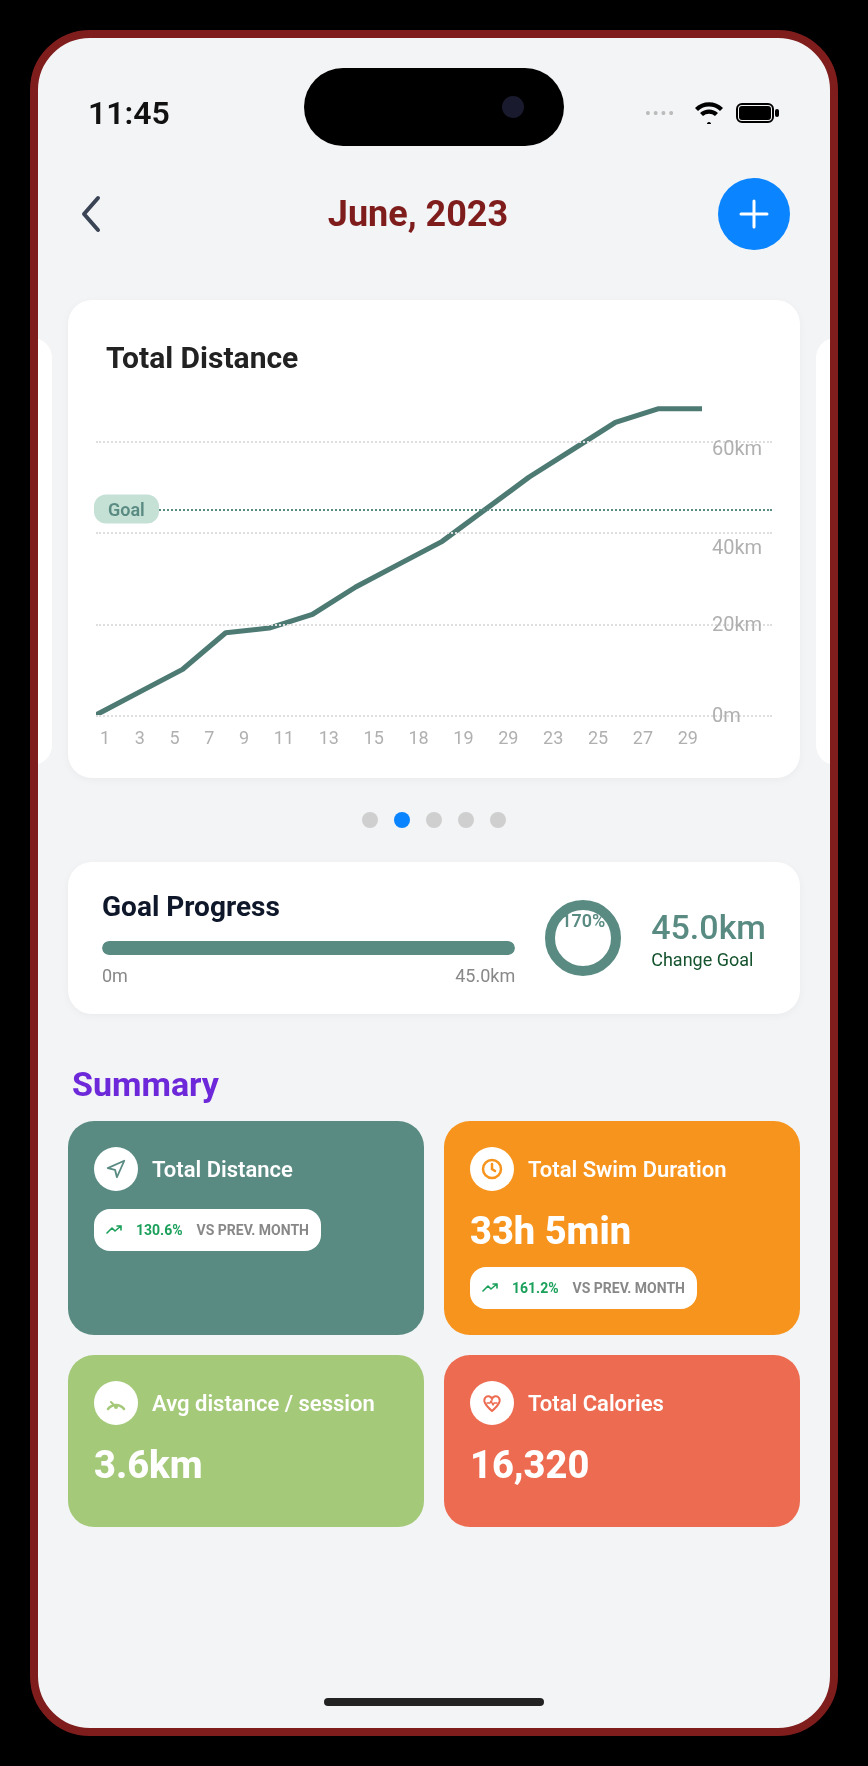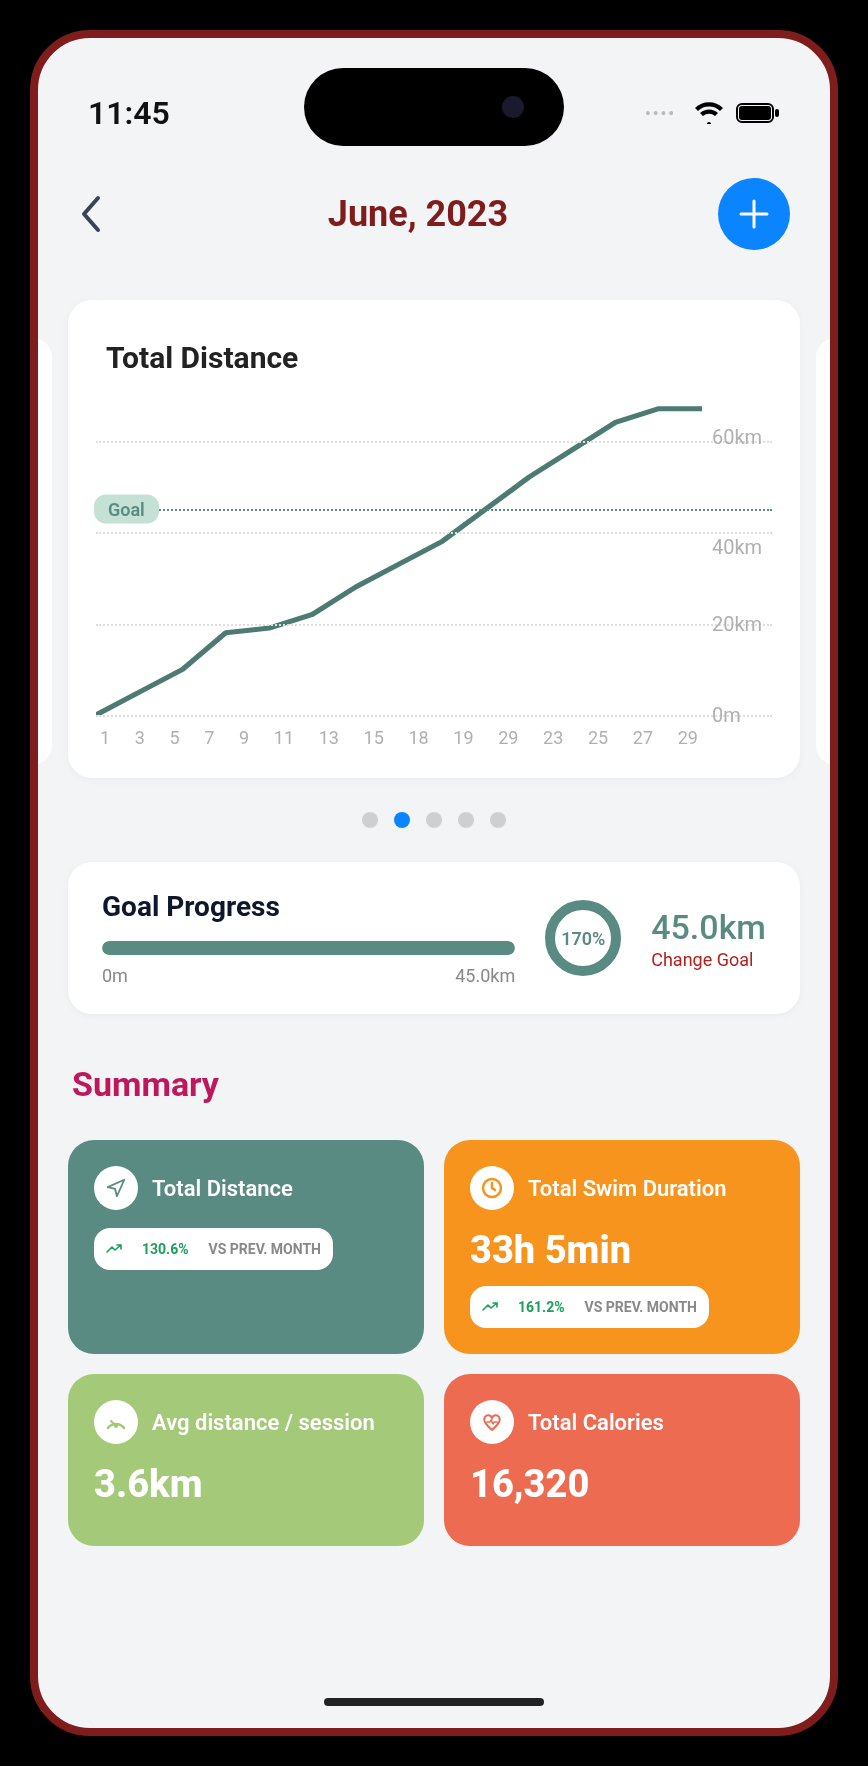--- a/index.html
+++ b/index.html
@@ -332,7 +332,7 @@
           <div class="gridline" style="top: 137.143px;"></div>
           <div class="y-tick" style="top: 152px;">40km</div>
           <div class="gridline" style="top: 45.7143px;"></div>
-          <div class="y-tick" style="top: 42px;">60km</div>
+          <div class="y-tick" style="top: 53px;">60km</div>
         </div>
       <div id="goalline">
           <div class="gridline goal" style="top: 114.286px;"></div>

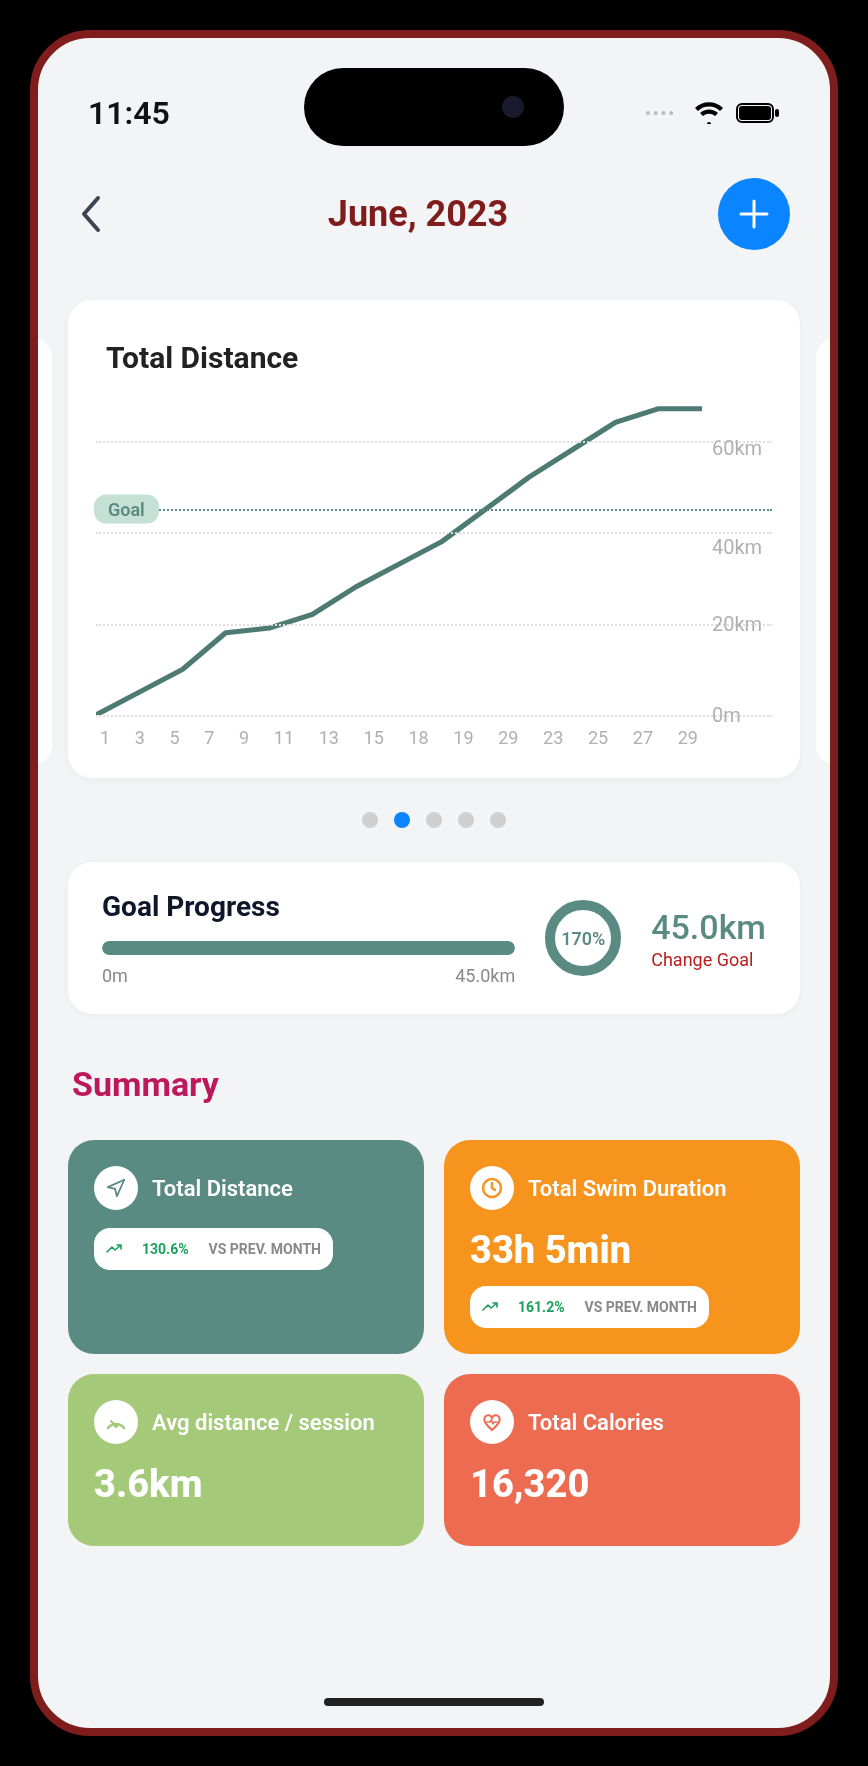--- a/index.html
+++ b/index.html
@@ -193,7 +193,7 @@
     border-radius: 50%;
     border: 10px solid #5a8b82;
     display: flex;
-    align-items: center;
+    align-items: flex-start;
     justify-content: center;
     font-size: 18px;
     font-weight: 600;

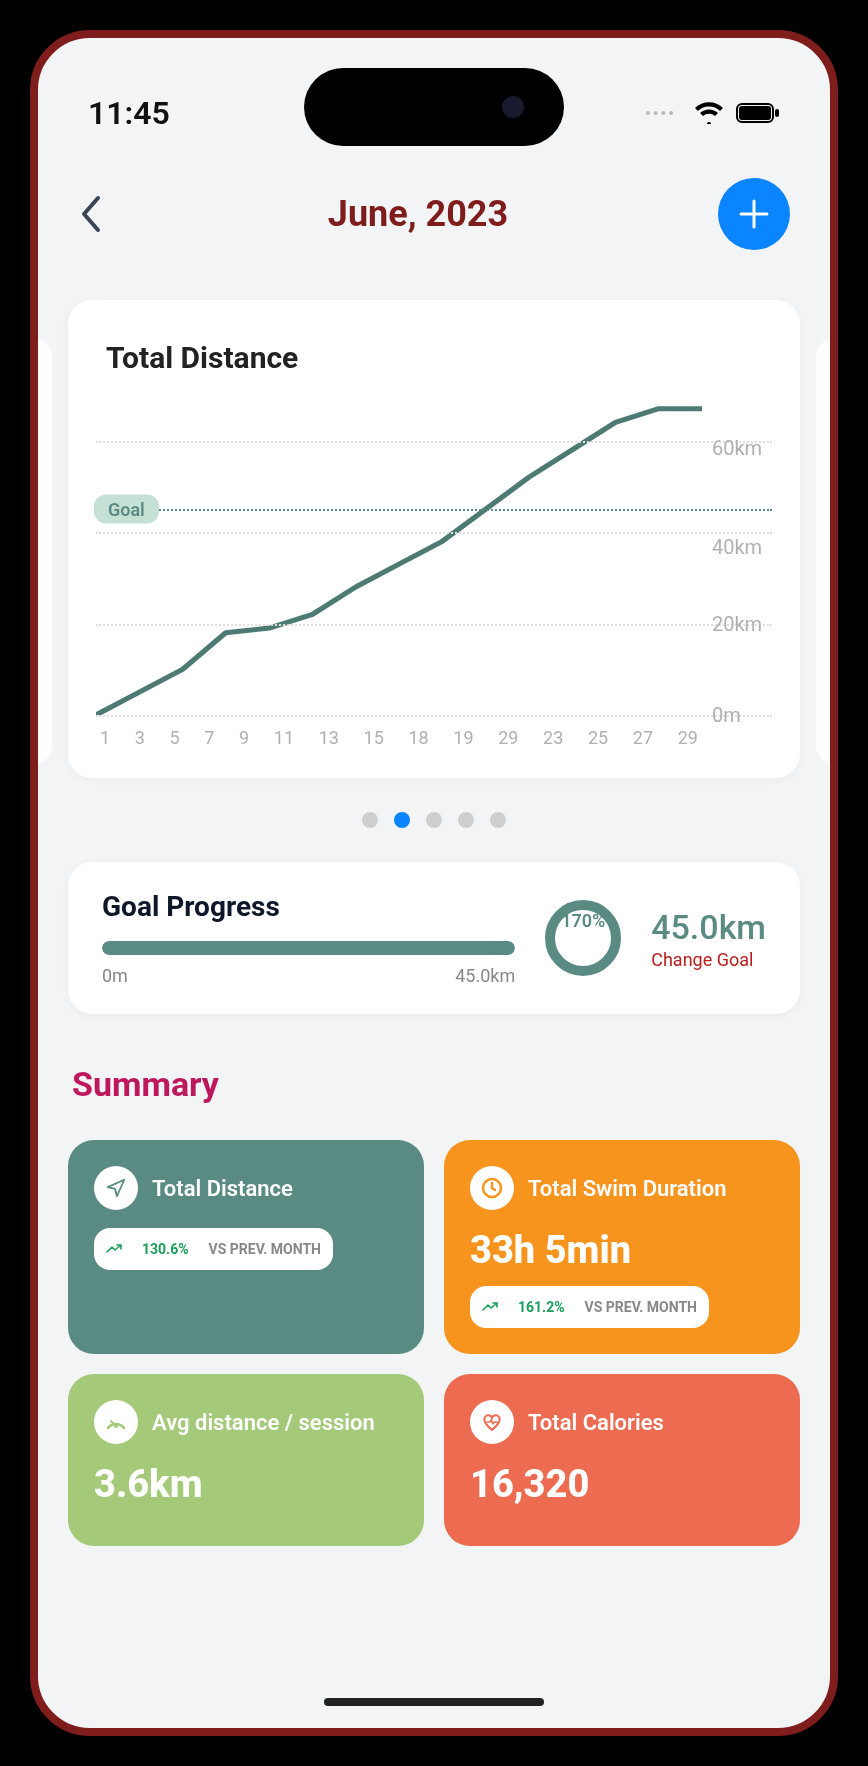--- a/index.html
+++ b/index.html
@@ -207,7 +207,7 @@
   }
   .change-goal {
     font-size: 18px;
-    color: #b91c1c;
+    color: #14532d;
     margin-top: 2px;
     cursor: pointer;
   }

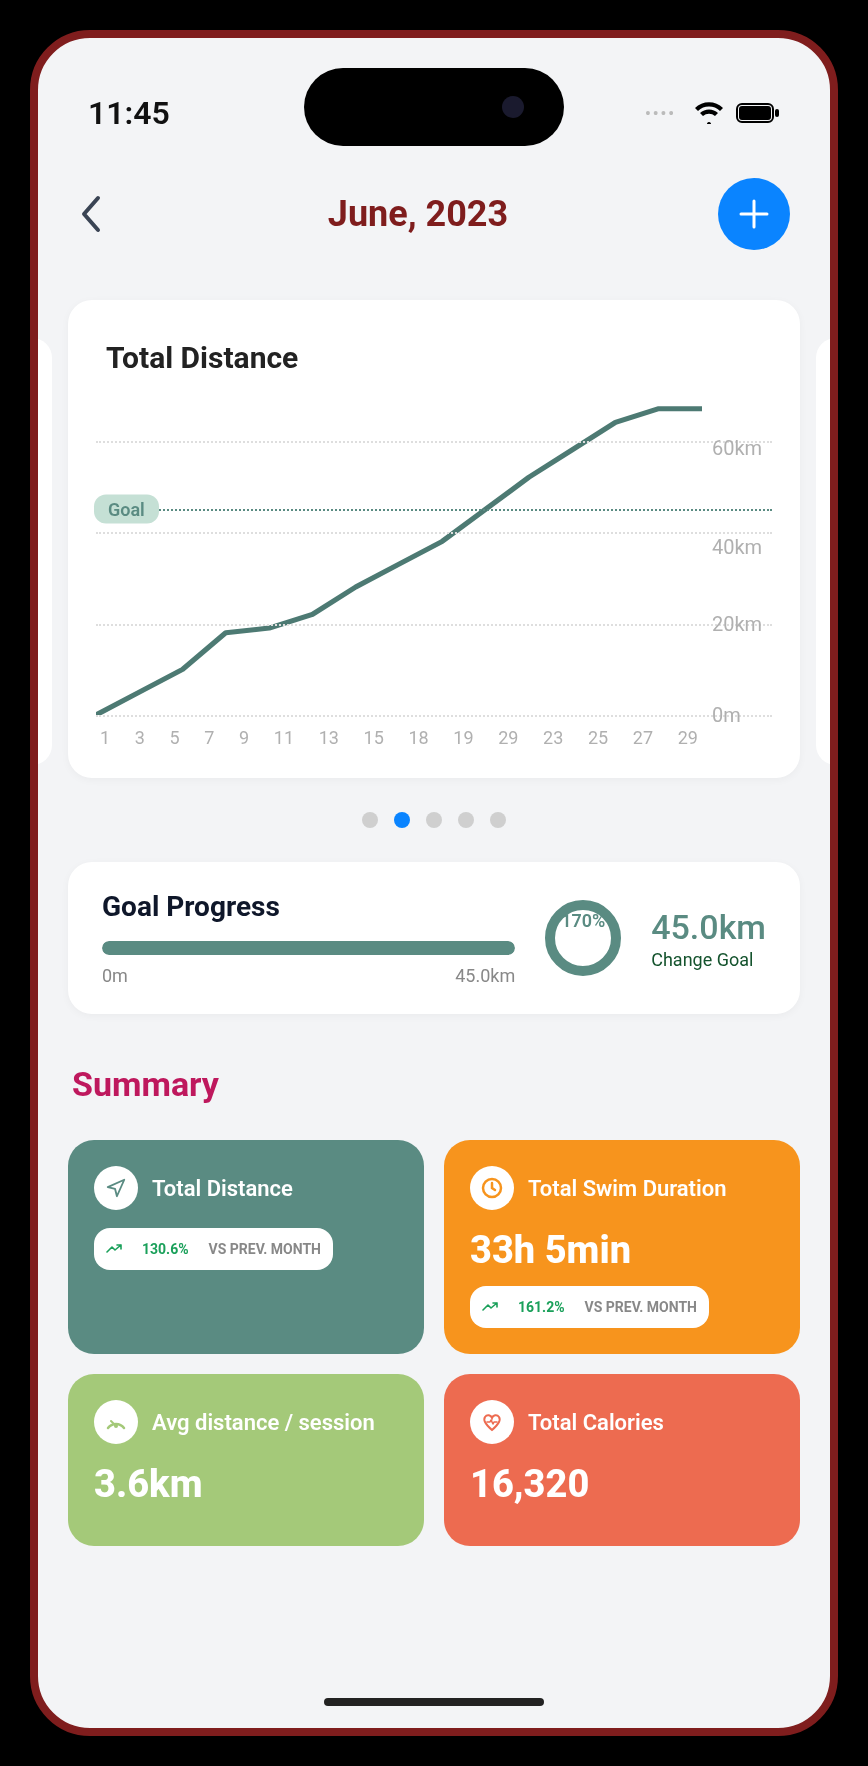--- a/index.html
+++ b/index.html
@@ -214,8 +214,8 @@
   .section-title {
     font-size: 34px;
     font-weight: 700;
-    color: #be185d;
-    margin: 50px 34px 36px;
+    color: #6d28d9;
+    margin: 50px 34px 17px;
   }
   .summary-grid {
     display: grid;

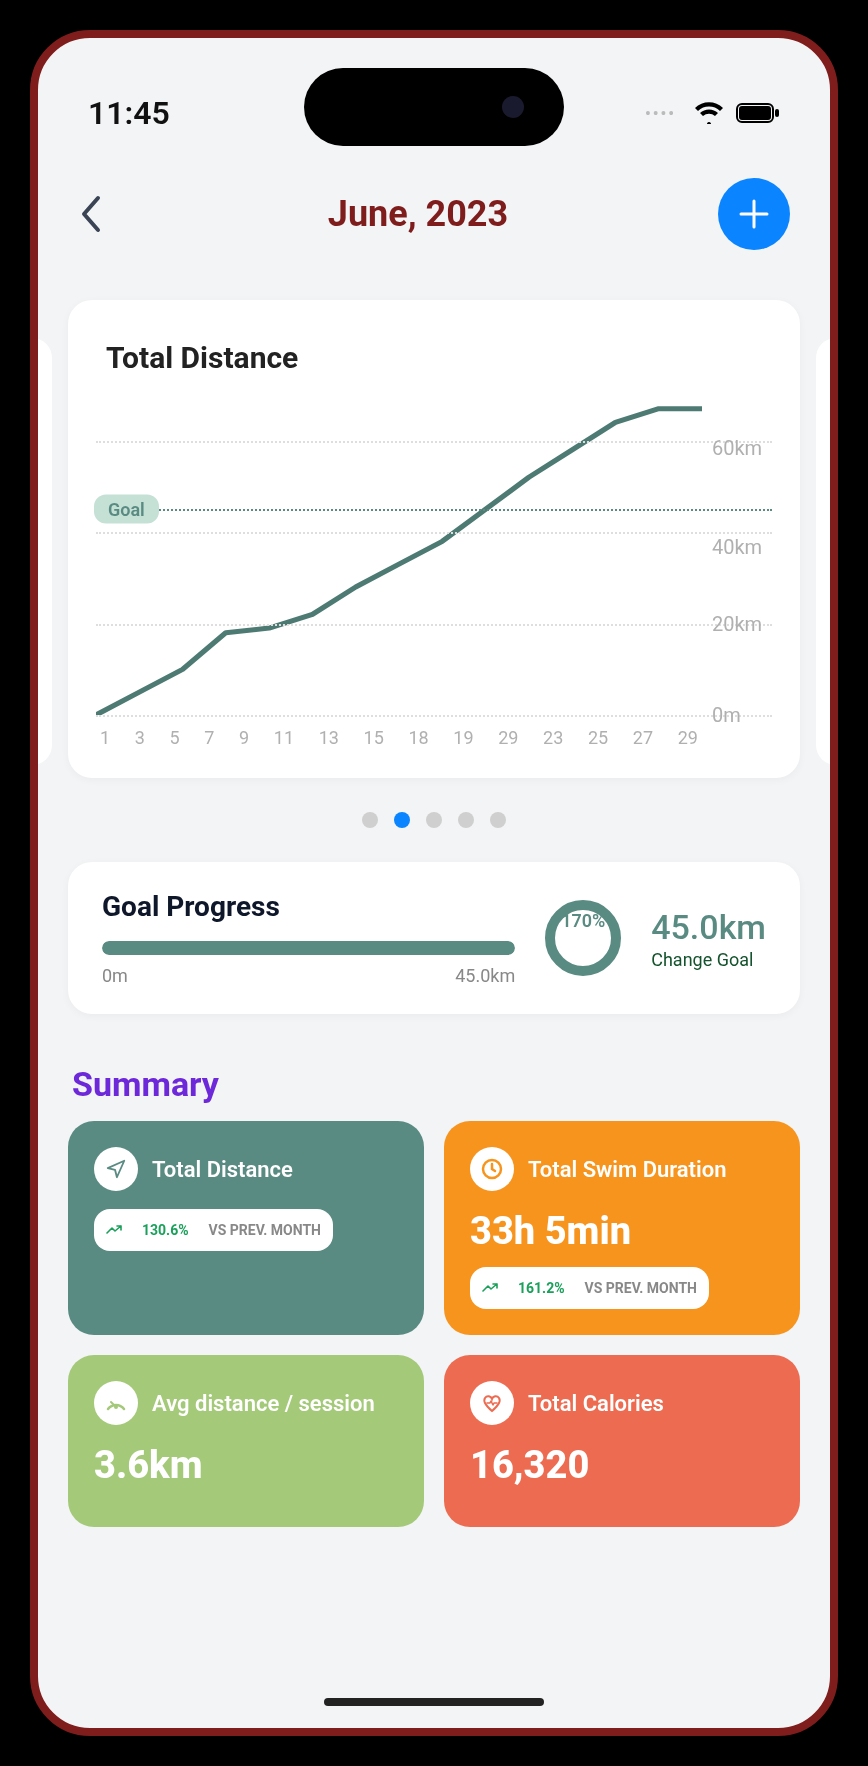--- a/index.html
+++ b/index.html
@@ -245,7 +245,7 @@
   .tile-badge {
     display: inline-flex;
     align-items: center;
-    gap: 20px;
+    gap: 14px;
     background: #fff;
     color: #888;
     border-radius: 16px;

